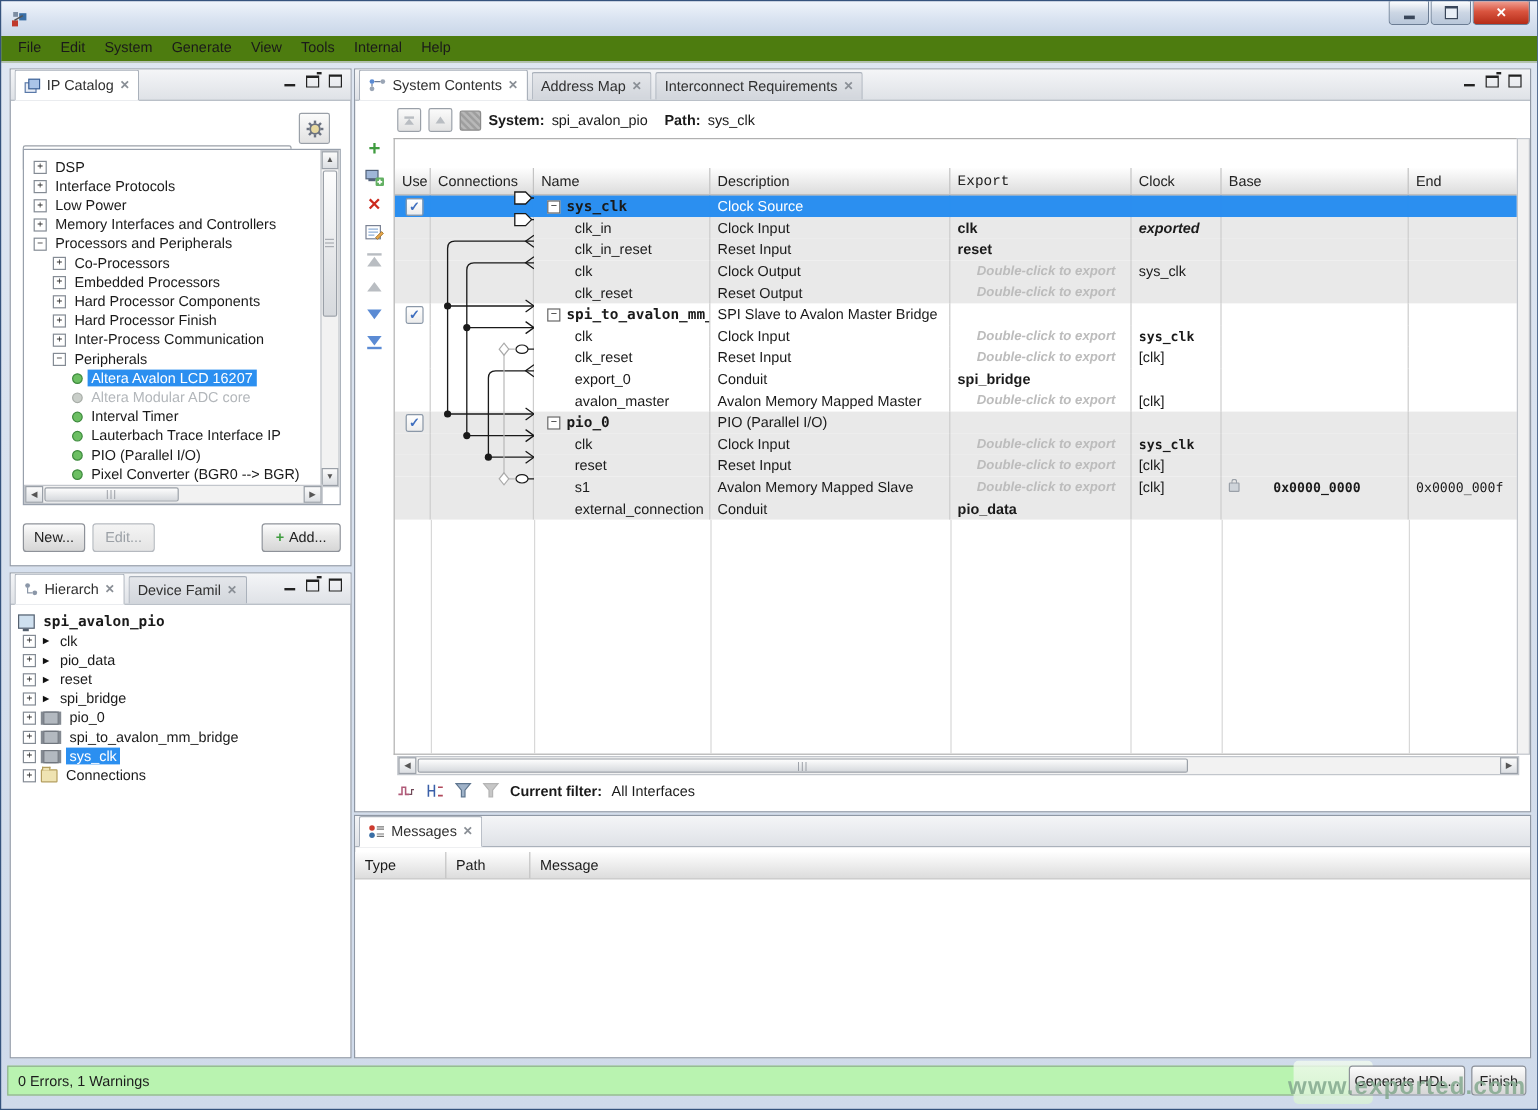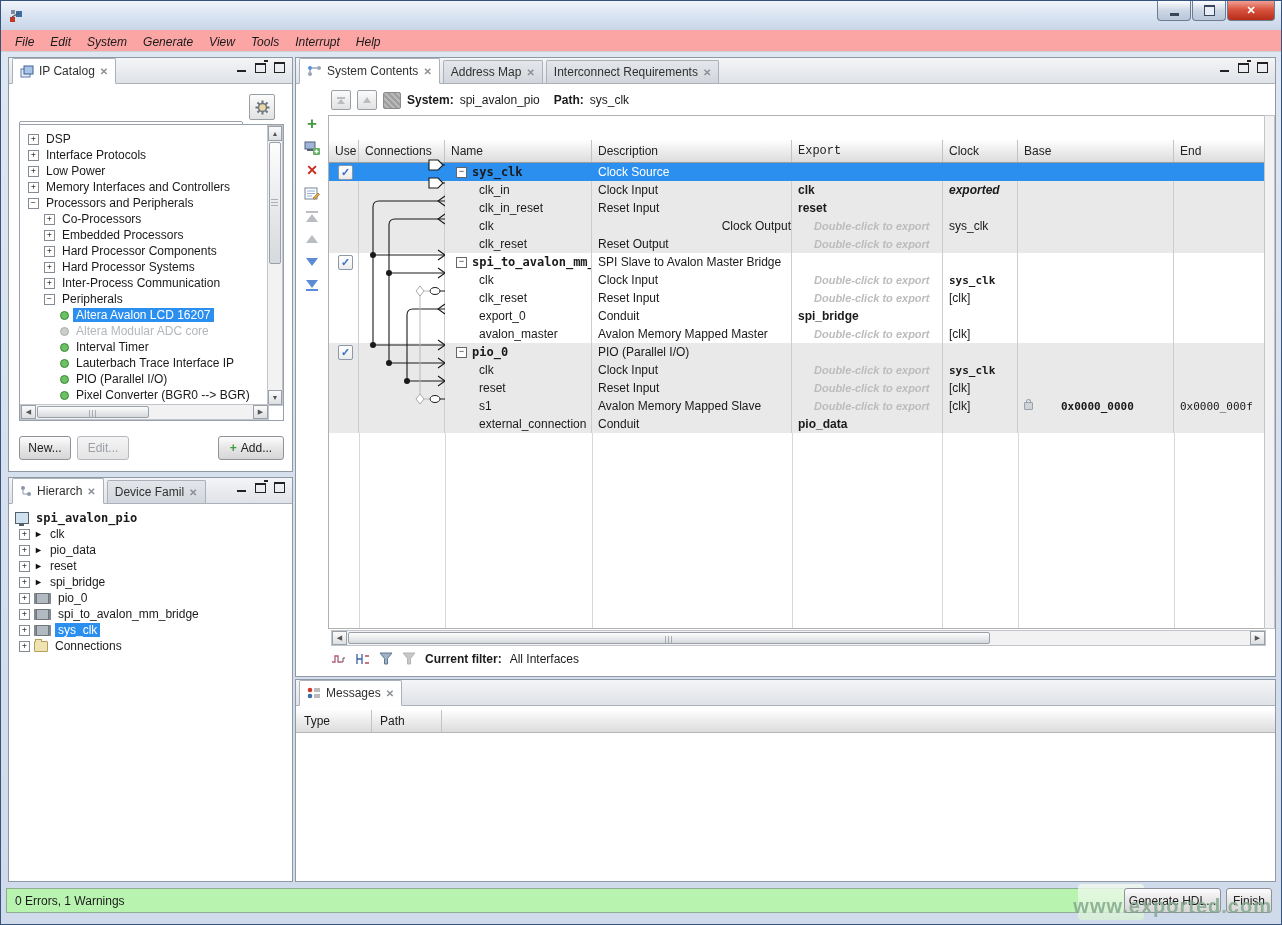--- a/index.html
+++ b/index.html
@@ -23,8 +23,8 @@
   .glyph-min{width:9px;height:3px;background:#39465a;margin-top:7px;}
   .glyph-max{width:9px;height:8px;border:1px solid #39465a;border-top:2px solid #39465a;background:#e8eef6;}
   
-  .menubar{left:1px;top:30px;right:1px;height:21px;background:#fca5a5;
-           border-bottom:1px solid #cdd2d8;display:flex;align-items:flex-end;padding-left:6px;font-style:italic;}
+  .menubar{left:1px;top:30px;right:1px;height:21px;background:#4d7c0f;
+           border-bottom:1px solid #cdd2d8;display:flex;align-items:flex-start;padding-left:6px;}
   .menu-item{padding:2px 8px;color:#1a1a1a;}
   
   .panel{background:#fff;border:1px solid #8f98a5;}

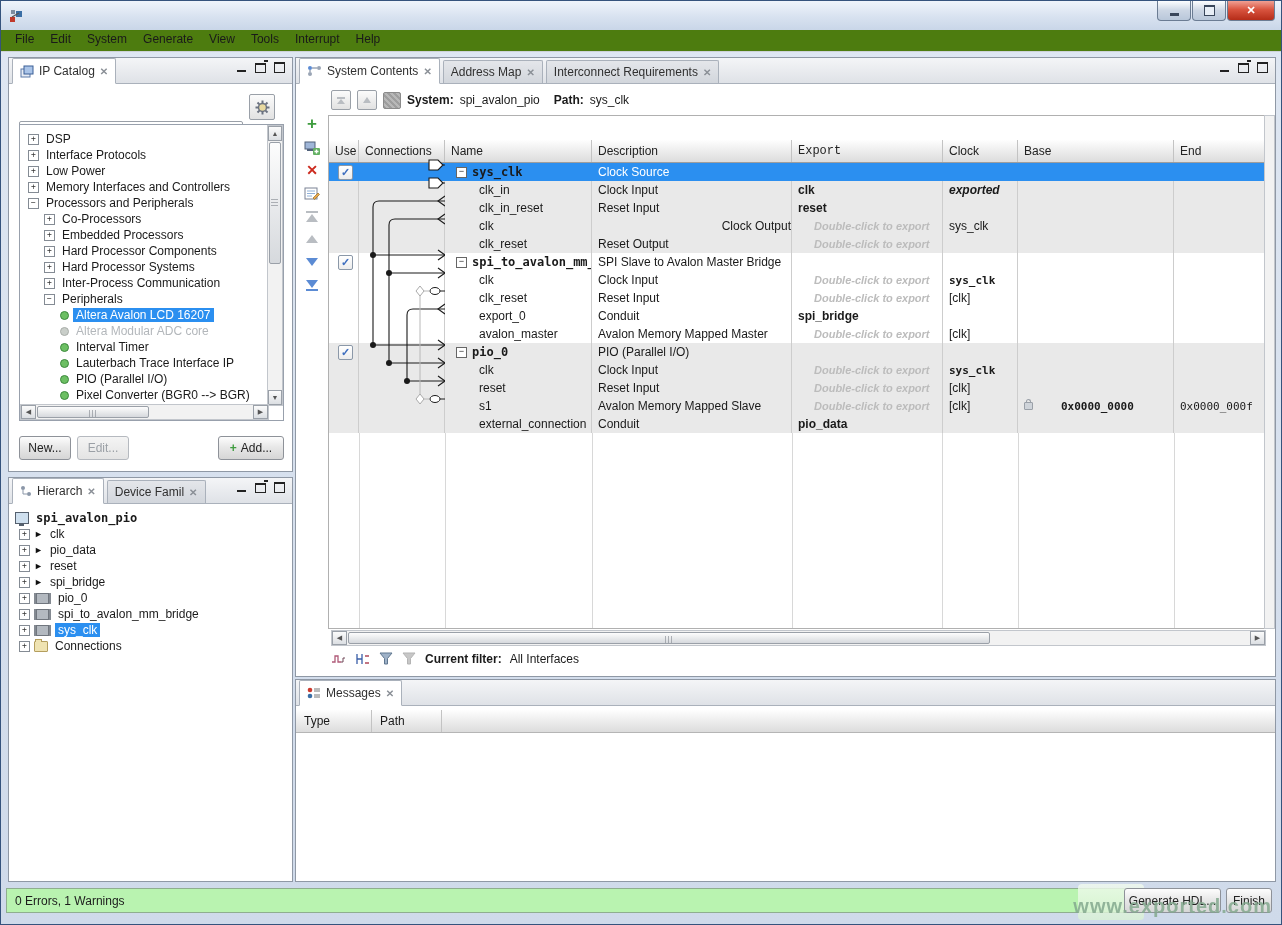--- a/index.html
+++ b/index.html
@@ -156,7 +156,7 @@
     <div class="menu-item">Generate</div>
     <div class="menu-item">View</div>
     <div class="menu-item">Tools</div>
-    <div class="menu-item">Interrupt</div>
+    <div class="menu-item">Internal</div>
     <div class="menu-item">Help</div>
   </div>
 

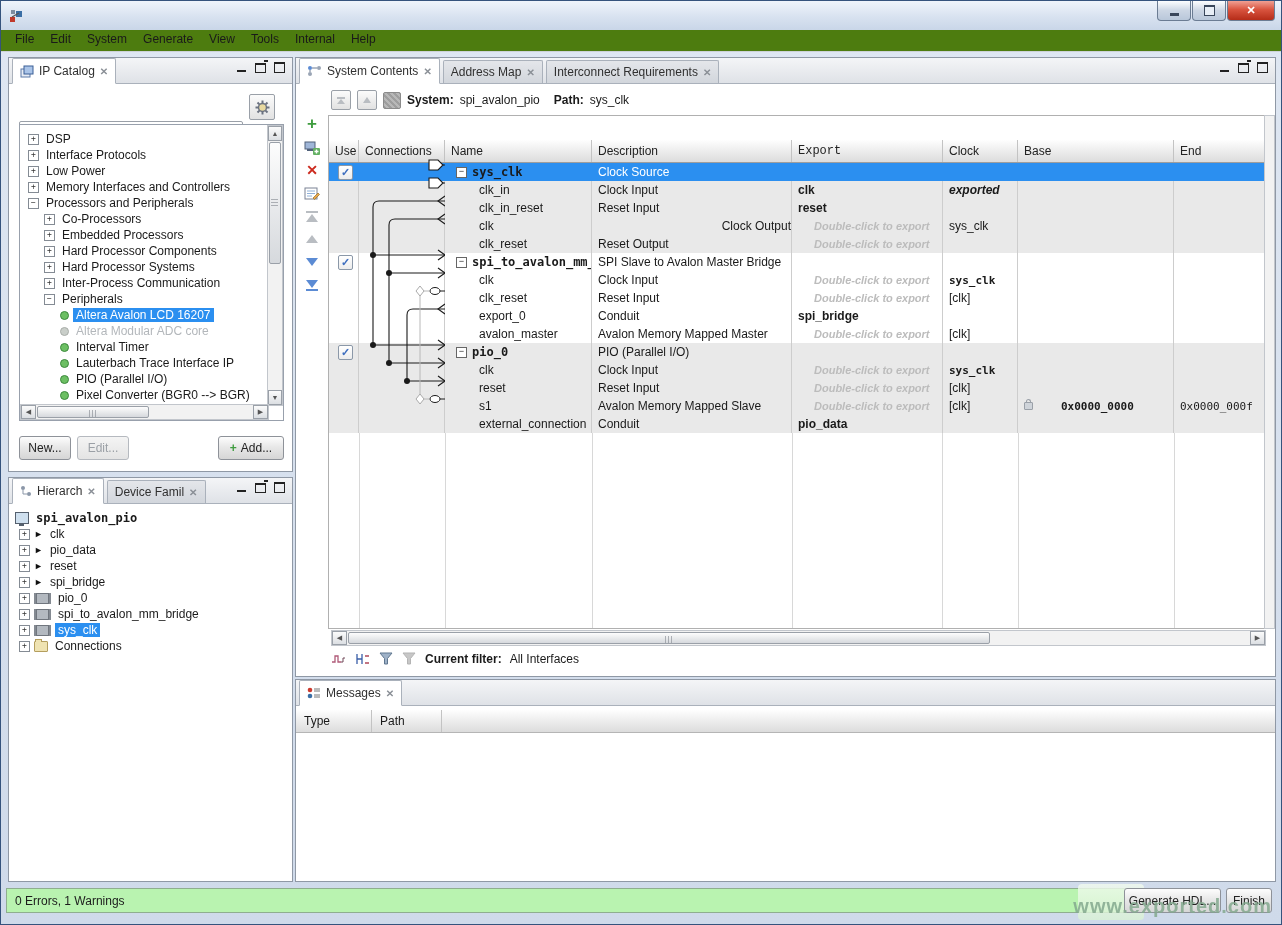--- a/index.html
+++ b/index.html
@@ -551,7 +551,7 @@
           <div class="c" style="width: 147px;">
             <span class="name-sub">clk</span>
           </div>
-          <div class="c" style="width: 200px; justify-content: flex-end;">
+          <div class="c" style="width: 200px;">
             <span class="desc-txt">Clock Output</span>
           </div>
           <div class="c" style="width: 151px;">

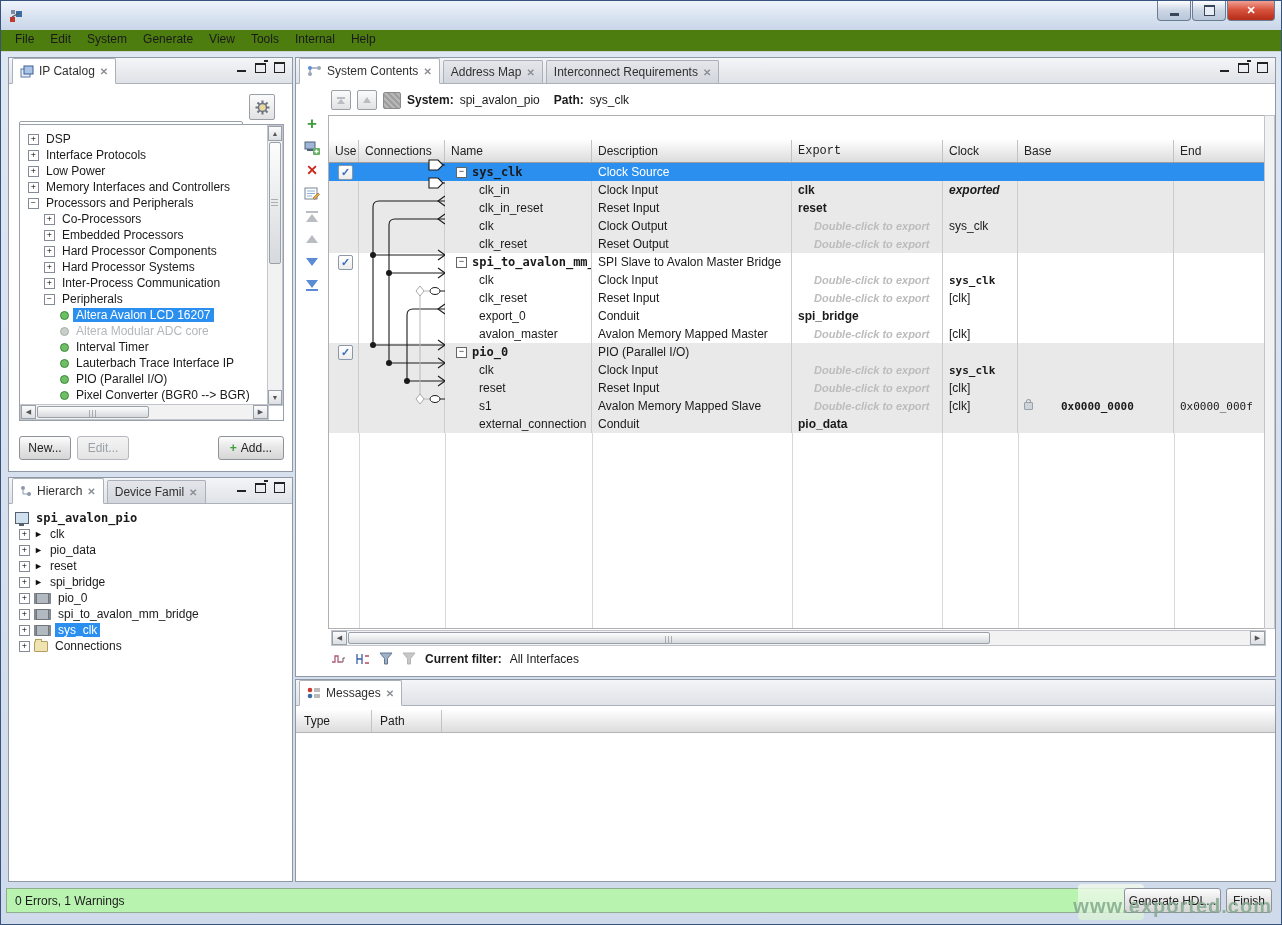--- a/index.html
+++ b/index.html
@@ -247,7 +247,7 @@
         </div>
         <div class="tree-row" style="padding-left: 24px;">
           <span class="exp">+</span>
-          <span class="tree-label">Hard Processor Systems</span>
+          <span class="tree-label">Hard Processor Finish</span>
         </div>
         <div class="tree-row" style="padding-left: 24px;">
           <span class="exp">+</span>

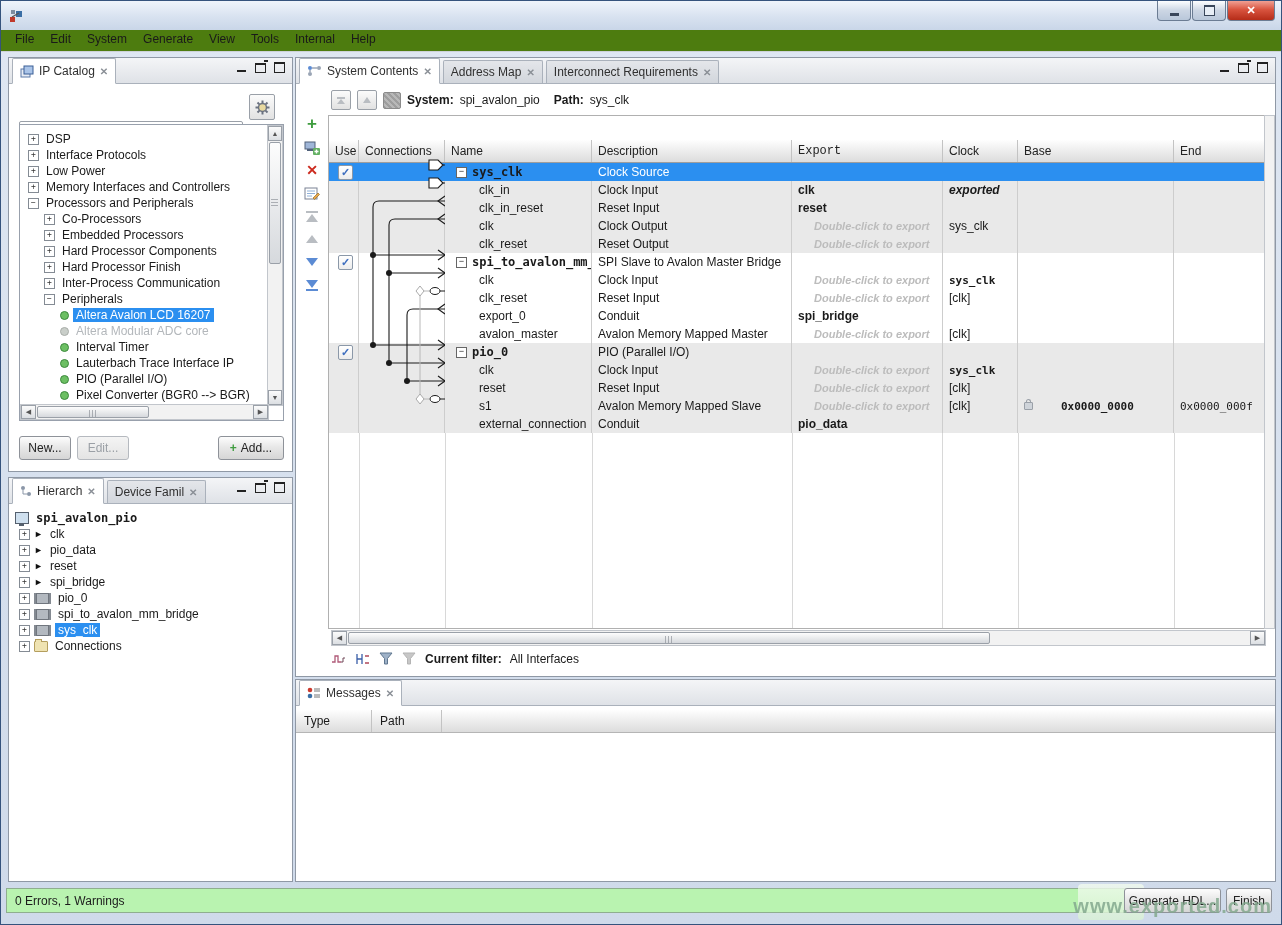--- a/index.html
+++ b/index.html
@@ -873,6 +873,7 @@
   <div class="msg-header" style="margin-top:4px;">
     <div class="hc" style="width:76px;">Type</div>
     <div class="hc" style="width:70px;">Path</div>
+    <div class="hc" style="flex:1;border-right:none;">Message</div>
   </div>
   <div style="background:#fff;height:142px;"></div>
 </div>

